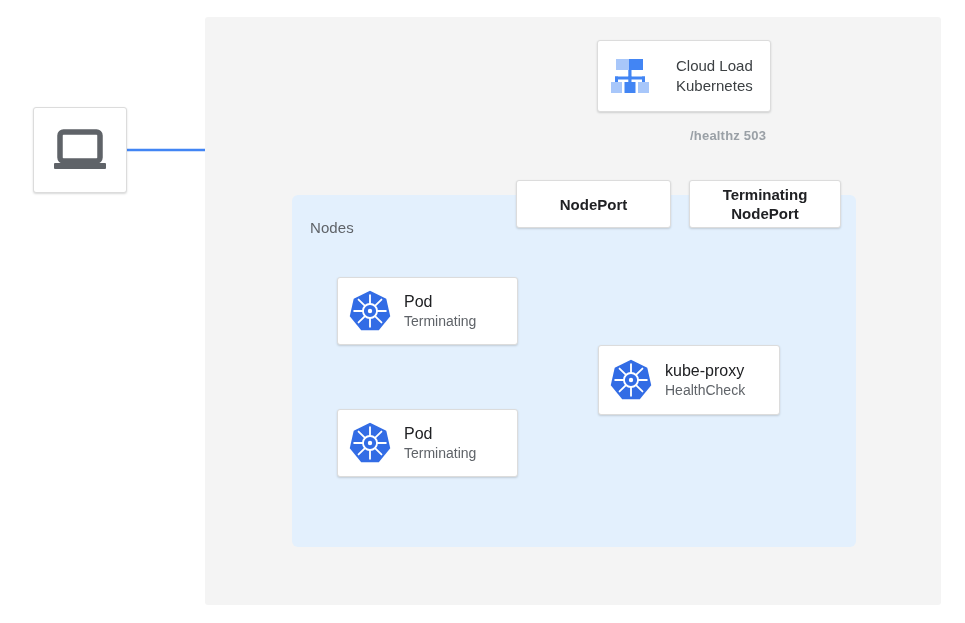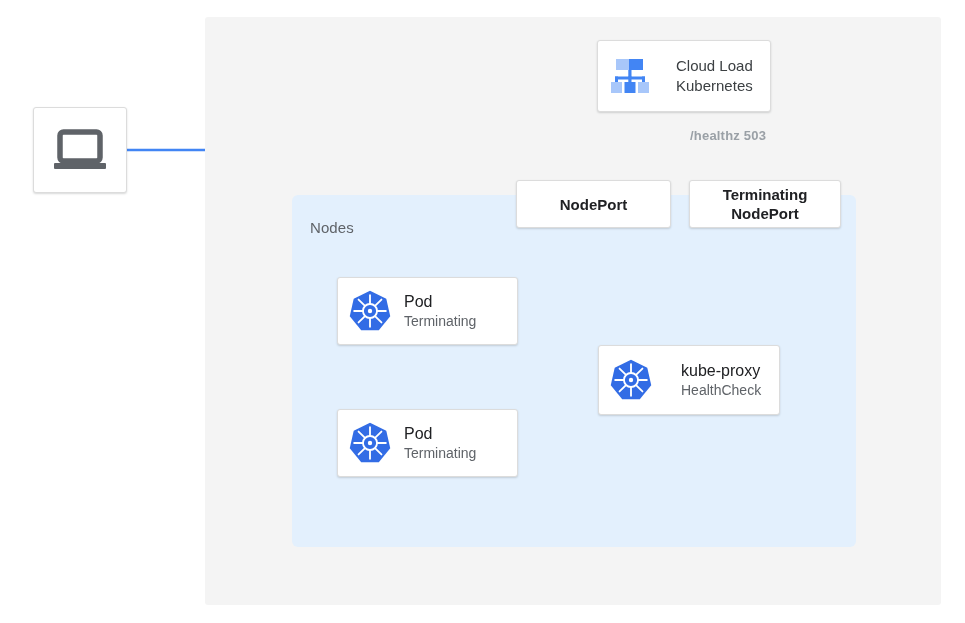--- a/index.html
+++ b/index.html
@@ -99,7 +99,7 @@
     left: 598px; top: 345px;
     width: 182px; height: 70px;
     padding-left: 10px;
-    gap: 28px;
+    gap: 12px;
   }
   
   .box-pod1 { left: 337px; top: 277px; width: 181px; height: 68px; padding-left: 10px; gap: 12px; }

